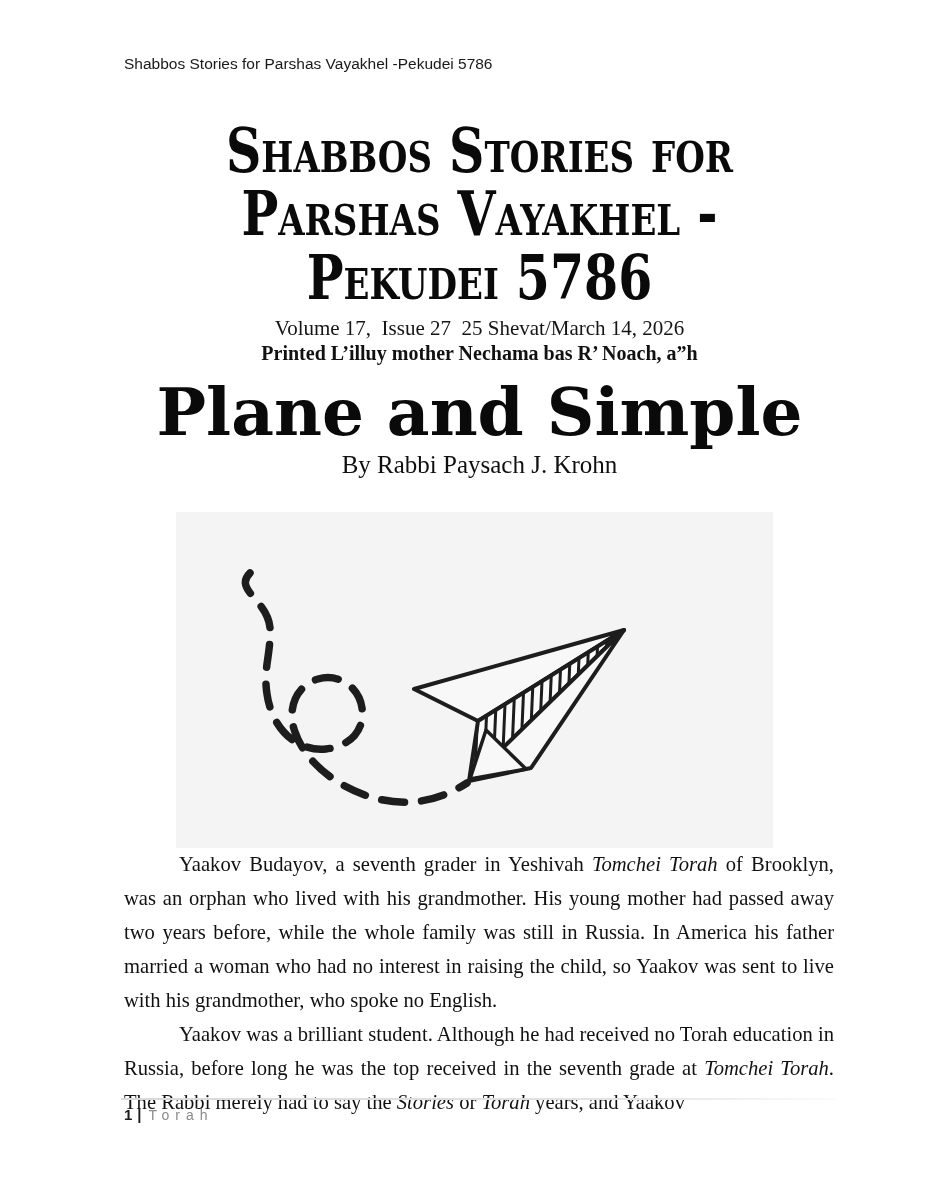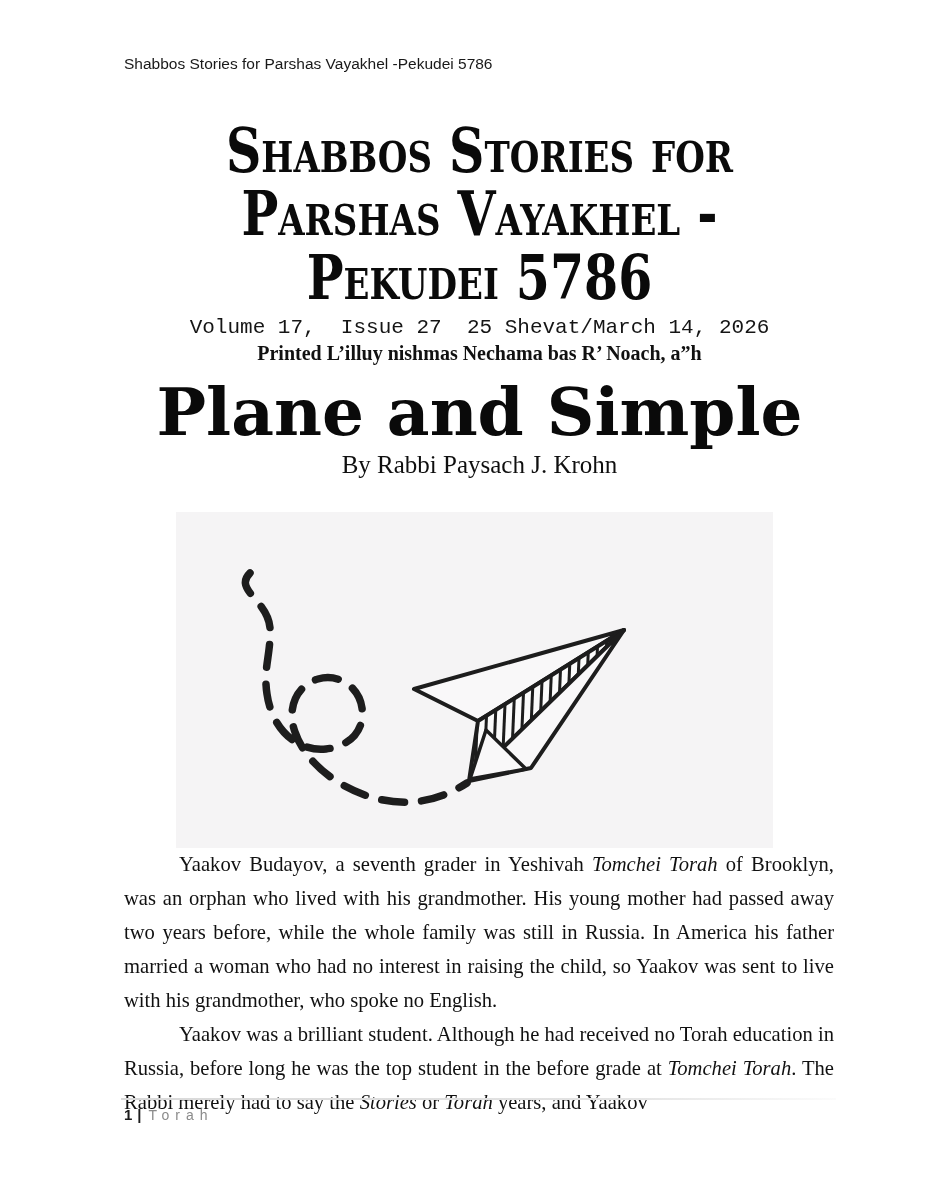--- a/index.html
+++ b/index.html
@@ -15,7 +15,7 @@
         transform:scaleY(1.25);transform-origin:top center;letter-spacing:0px;}
 
   .issue-line{position:absolute;left:55px;top:316px;width:817px;text-align:center;
-        font-size:21px;white-space:pre-wrap;color:#151515;font-family:Liberation Mono, monospace;}
+        font-size:21px;white-space:pre-wrap;color:#151515;}
 
   .dedication-line{position:absolute;left:55px;top:342px;width:817px;text-align:center;
         font-size:20px;font-weight:bold;color:#111111;}

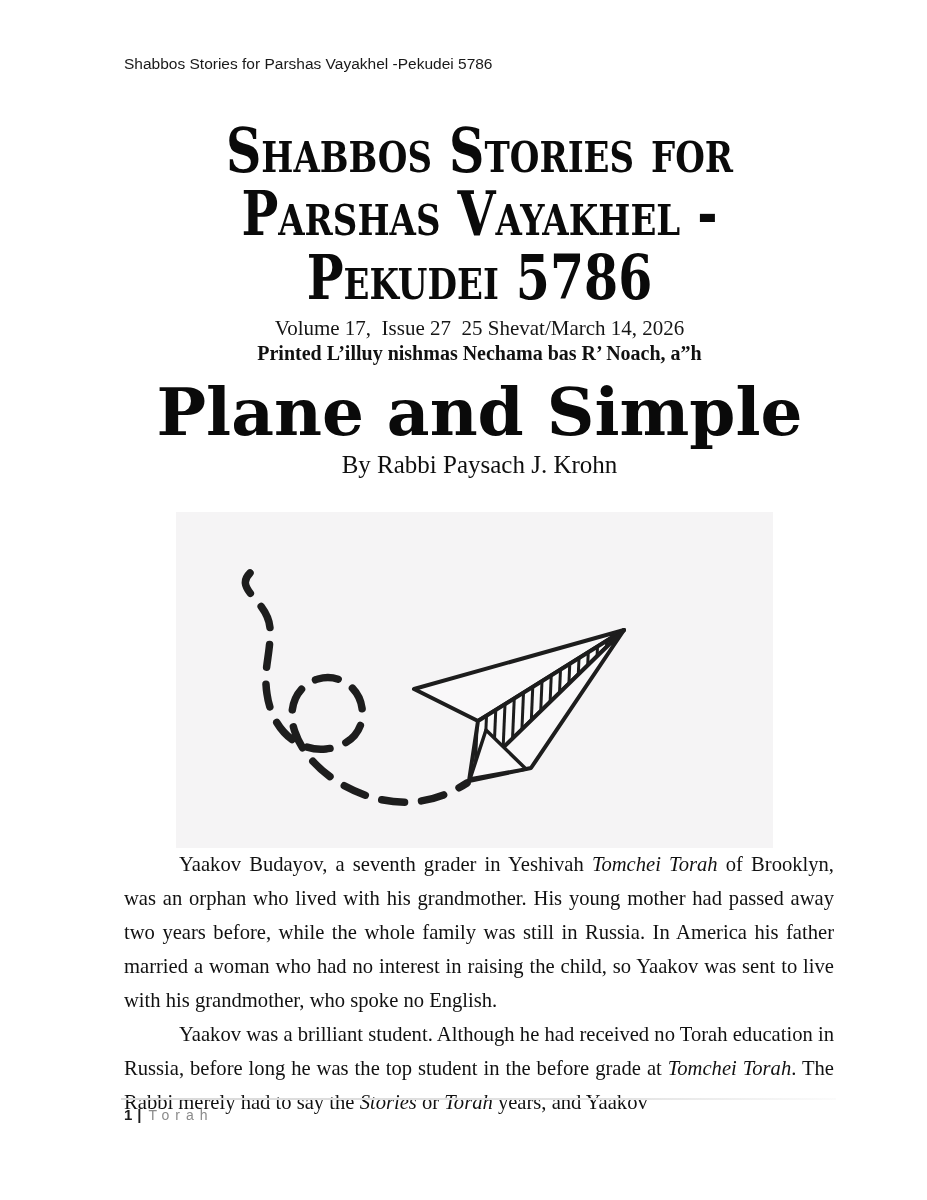--- a/index.html
+++ b/index.html
@@ -57,7 +57,7 @@
 
   <div class="issue-line">Volume 17,  Issue 27  25 Shevat/March 14, 2026</div>
 
-  <div class="dedication-line">Printed L’illuy nishmas Nechama bas R’ Noach, a”h</div>
+  <div class="dedication-line">Printed L’illuy mother Nechama bas R’ Noach, a”h</div>
 
   <div class="story-title">Plane and Simple</div>
 

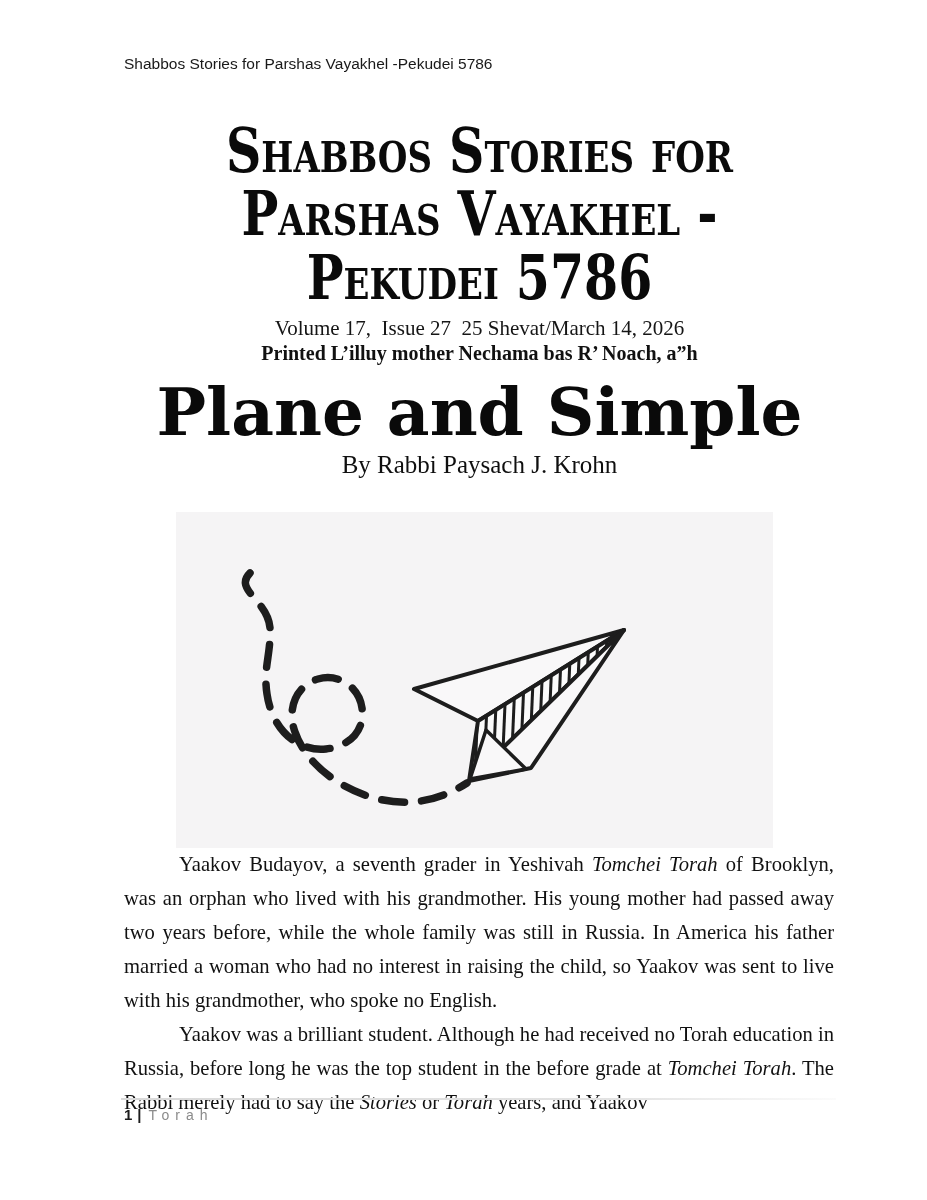--- a/index.html
+++ b/index.html
@@ -111,7 +111,7 @@
 
   <div class="body-text">
     <p><span>Yaakov Budayov, a seventh grader in Yeshivah </span><i>Tomchei Torah</i><span> of Brooklyn, was an orphan who lived with his grandmother. His young mother had passed away two years before, while the whole family was still in Russia. In America his father married a woman who had no interest in raising the child, so Yaakov was sent to live with his grandmother, who spoke no English.</span></p>
-    <p><span>Yaakov was a brilliant student. Although he had received no Torah education in Russia, before long he was the top student in the before grade at </span><i>Tomchei Torah</i><span>. The Rabbi merely had to say the </span><i>Stories</i><span> or </span><i>Torah</i><span> years, and Yaakov</span></p>
+    <p><span>Yaakov was a brilliant student. Although he had received no Torah education in Russia, before long he was the top received in the seventh grade at </span><i>Tomchei Torah</i><span>. The Rabbi merely had to say the </span><i>Stories</i><span> or </span><i>Torah</i><span> years, and Yaakov</span></p>
   </div>
 
   <div class="footer-rule"></div>

